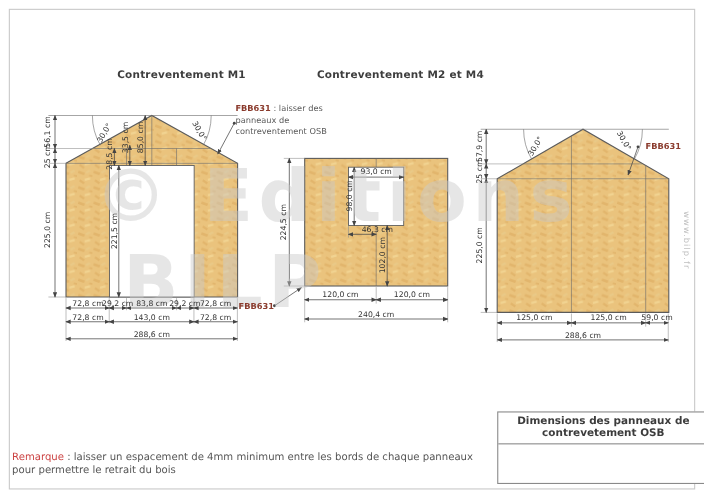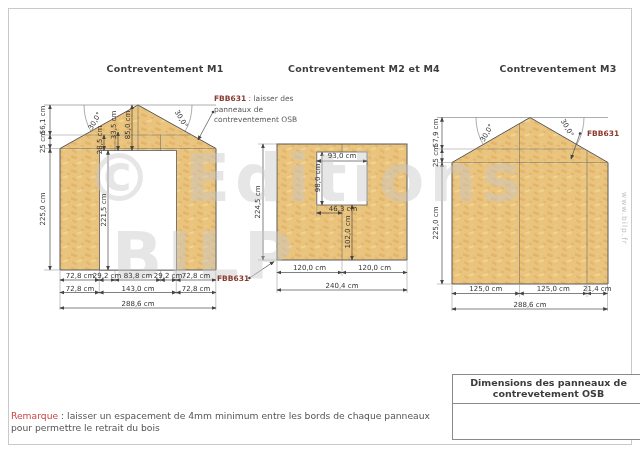--- a/index.html
+++ b/index.html
@@ -173,7 +173,6 @@
 
   <div class="dg-title" style="left:137px;top:68px">Contreventement M1</div>
   <div class="dg-title" style="left:336px;top:68px">Contreventement M2 et M4</div>
-  <div class="dg-title" style="left:530px;top:68px">Contreventement M3</div>
 
   <div class="lbl v" style="left:43px;top:120px">56,1 cm</div>
   <div class="lbl v" style="left:43px;top:142px">25 cm</div>

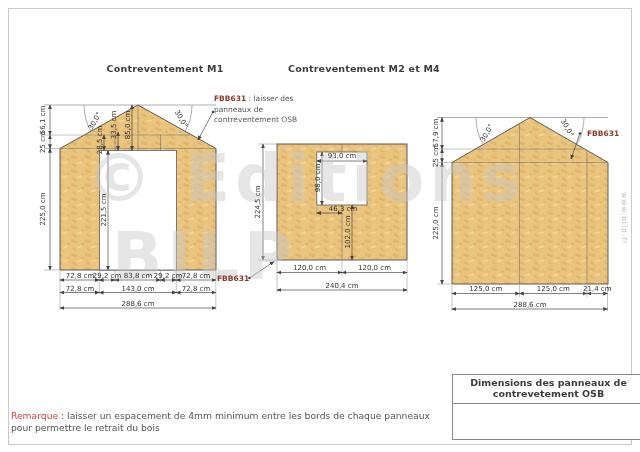--- a/index.html
+++ b/index.html
@@ -216,7 +216,7 @@
   <div class="lbl fbb fbb-lbl" style="left:603px;top:133px">FBB631</div>
   <div class="lbl" style="left:485.8px;top:289px">125,0 cm</div>
   <div class="lbl" style="left:553.3px;top:289px">125,0 cm</div>
-  <div class="lbl" style="left:597.3px;top:289px">21,4 cm</div>
+  <div class="lbl" style="left:597.3px;top:289px">59,0 cm</div>
   <div class="lbl" style="left:530px;top:304.5px">288,6 cm</div>
 
   <div id="remark">

